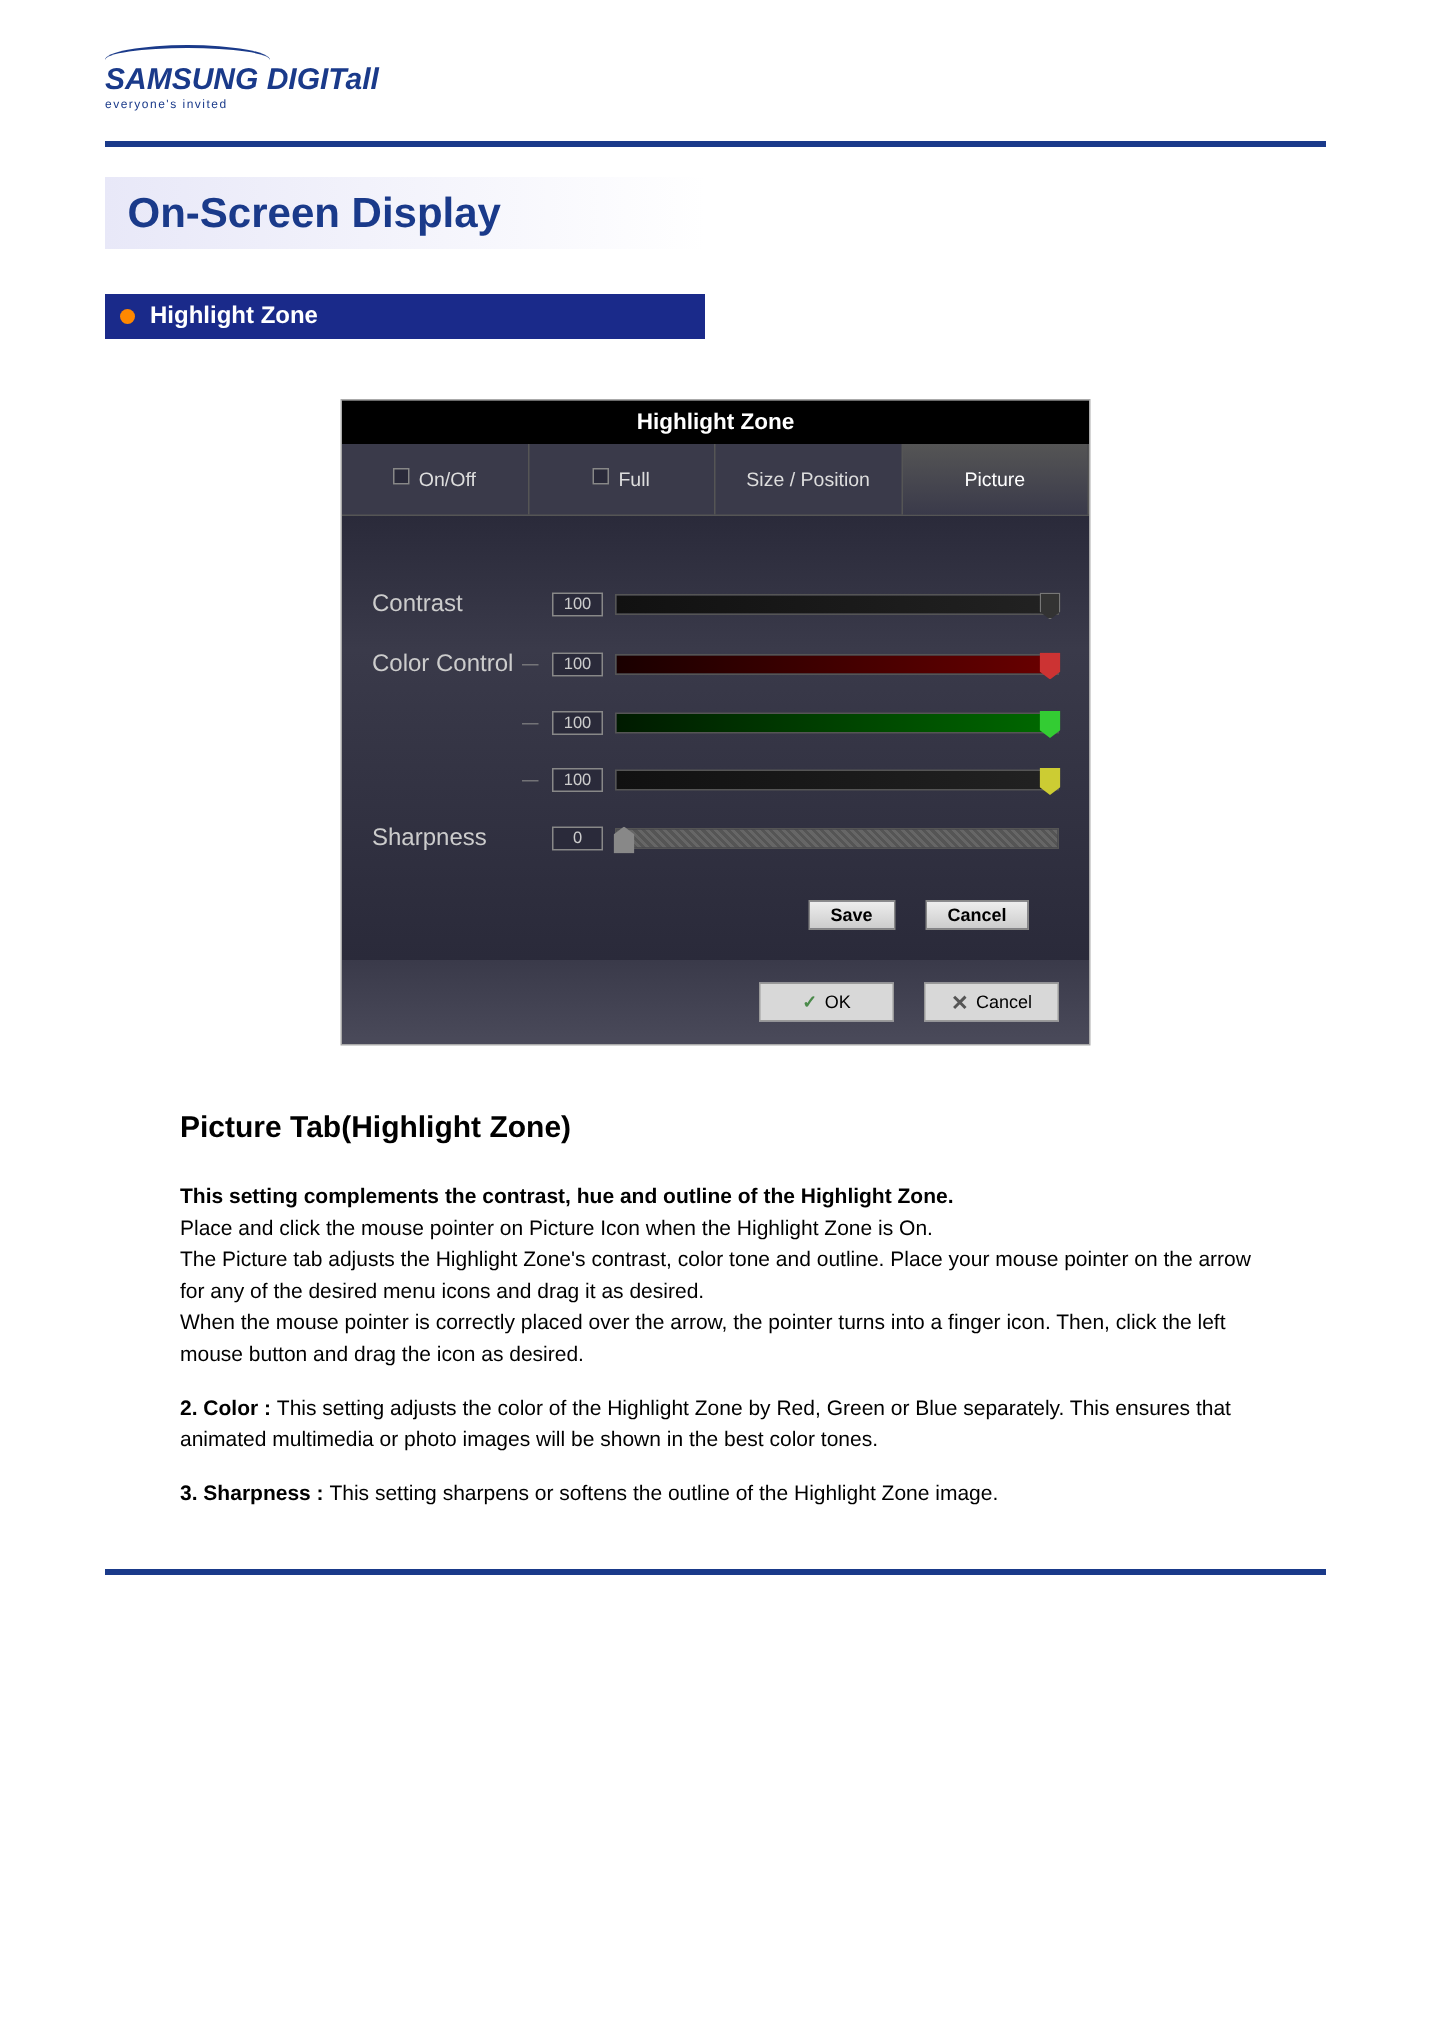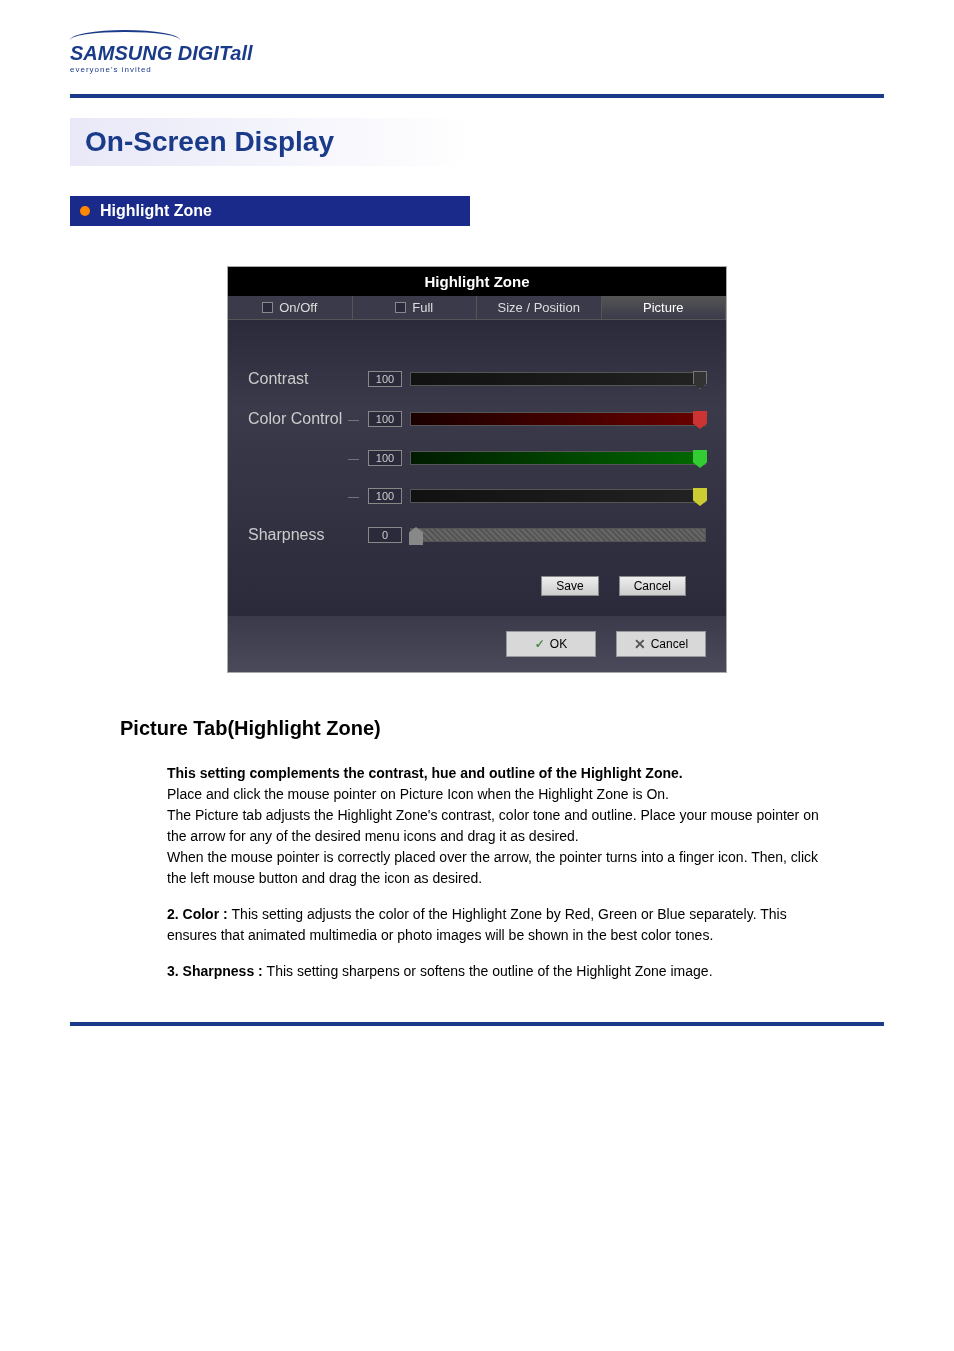--- a/index.html
+++ b/index.html
@@ -18,7 +18,7 @@
     .screenshot-area { margin: 40px auto; width: 500px; border: 1px solid #aaa; }
     .dialog-title { background: #000; color: #fff; text-align: center; font-weight: bold; padding: 6px; font-size: 15px; }
     .tabs-row { display: flex; background: #3a3a4a; border-bottom: 1px solid #555; }
-    .tab { flex: 1; padding: 4px; text-align: center; color: #ddd; font-size: 13px; display: flex; align-items: center; justify-content: center; gap: 6px; border-right: 1px solid #555; }
+    .tab { flex: 1; padding: 16px; text-align: center; color: #ddd; font-size: 13px; display: flex; justify-content: center; gap: 6px; border-right: 1px solid #555; }
     .tab.active { background: linear-gradient(to bottom, #555, #3a3a4a); color: #fff; }
     .tab-checkbox { width: 11px; height: 11px; border: 1px solid #888; background: #2a2a3a; display: inline-block; }
     .slider-panel { background: linear-gradient(to bottom, #2a2a3a 0%, #3a3a4a 30%, #2a2a3a 100%); padding: 50px 20px 20px; }

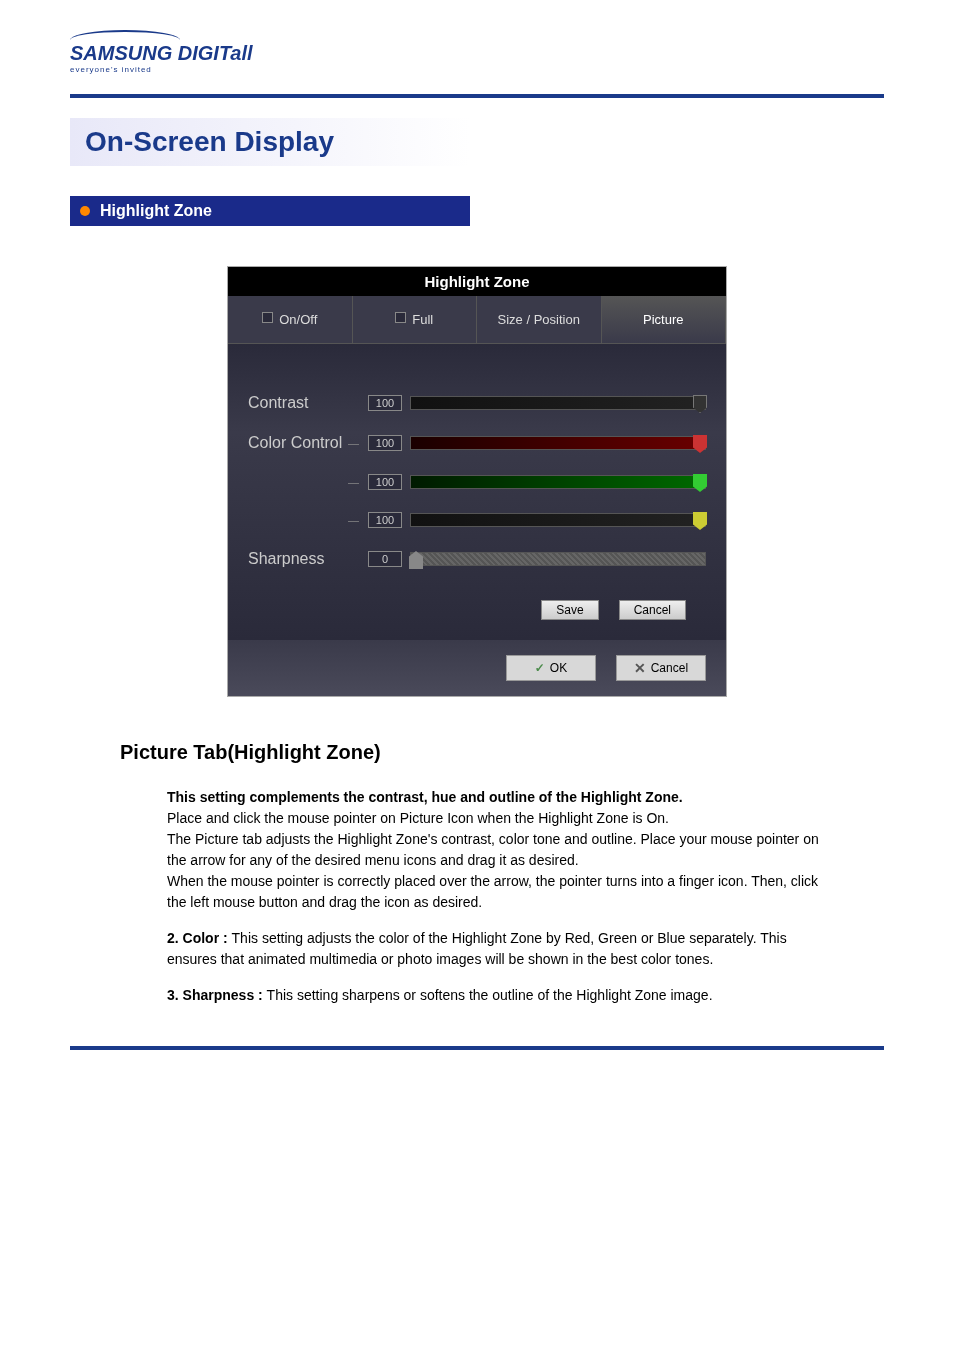--- a/index.html
+++ b/index.html
@@ -37,7 +37,7 @@
     .slider-thumb.yellow { background: #cccc33; }
     .slider-thumb.left { left: -2px; right: auto; background: #888; clip-path: polygon(0 30%, 50% 0, 100% 30%, 100% 100%, 0 100%); }
     .button-row { display: flex; justify-content: flex-end; gap: 20px; padding: 10px 20px 0; }
-    .dlg-btn { background: linear-gradient(to bottom, #eee, #ccc); border: 1px solid #888; padding: 2px 14px; font-size: 12px; font-weight: normal; }
+    .dlg-btn { background: linear-gradient(to bottom, #eee, #ccc); border: 1px solid #888; padding: 2px 14px; font-size: 12px; font-weight: bold; }
     .bottom-btns { display: flex; justify-content: flex-end; gap: 20px; padding: 15px 20px; background: linear-gradient(to bottom, #3a3a4a, #4a4a5a); }
     .ok-cancel { background: #d8d8d8; padding: 4px 14px; font-size: 12px; display: flex; align-items: center; gap: 5px; border: 1px solid #999; min-width: 90px; justify-content: center; }
     .check-mark { color: #4a8a4a; font-weight: bold; }

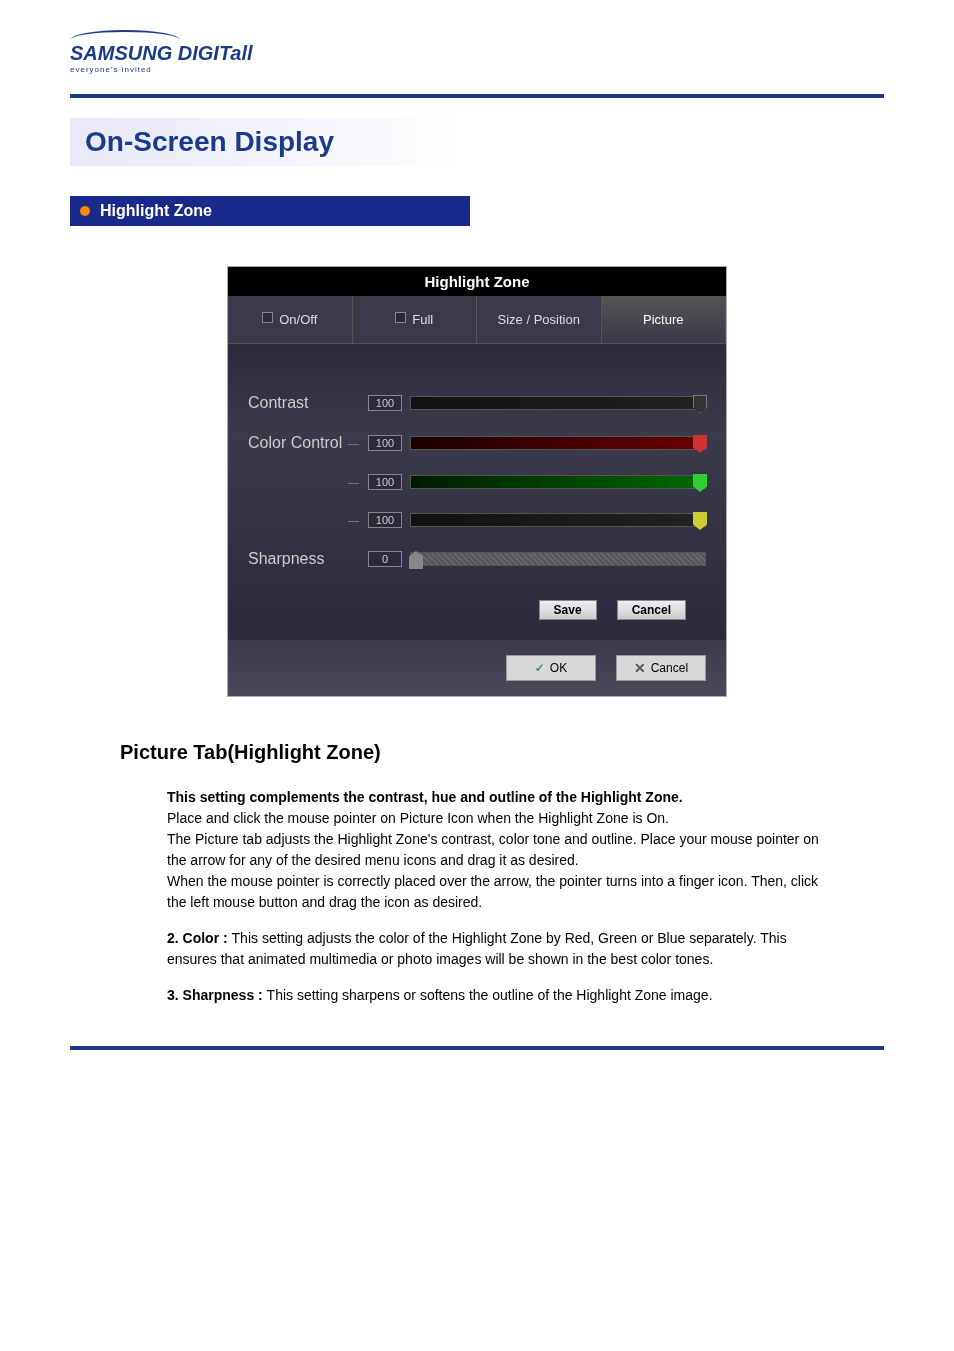--- a/index.html
+++ b/index.html
@@ -44,7 +44,7 @@
     .x-mark { color: #555; font-weight: bold; font-size: 14px; }
     .content { margin: 30px 120px; font-size: 14px; line-height: 1.5; }
     .content h2 { font-size: 20px; margin-bottom: 20px; }
-    .content p { margin-bottom: 15px; margin-left: 47px; }
+    .content p { margin-bottom: 15px; }
     .content .bold { font-weight: bold; }
     .hr-bottom { height: 4px; background: #1a3a8a; margin: 40px 70px 30px; }
   </style>

